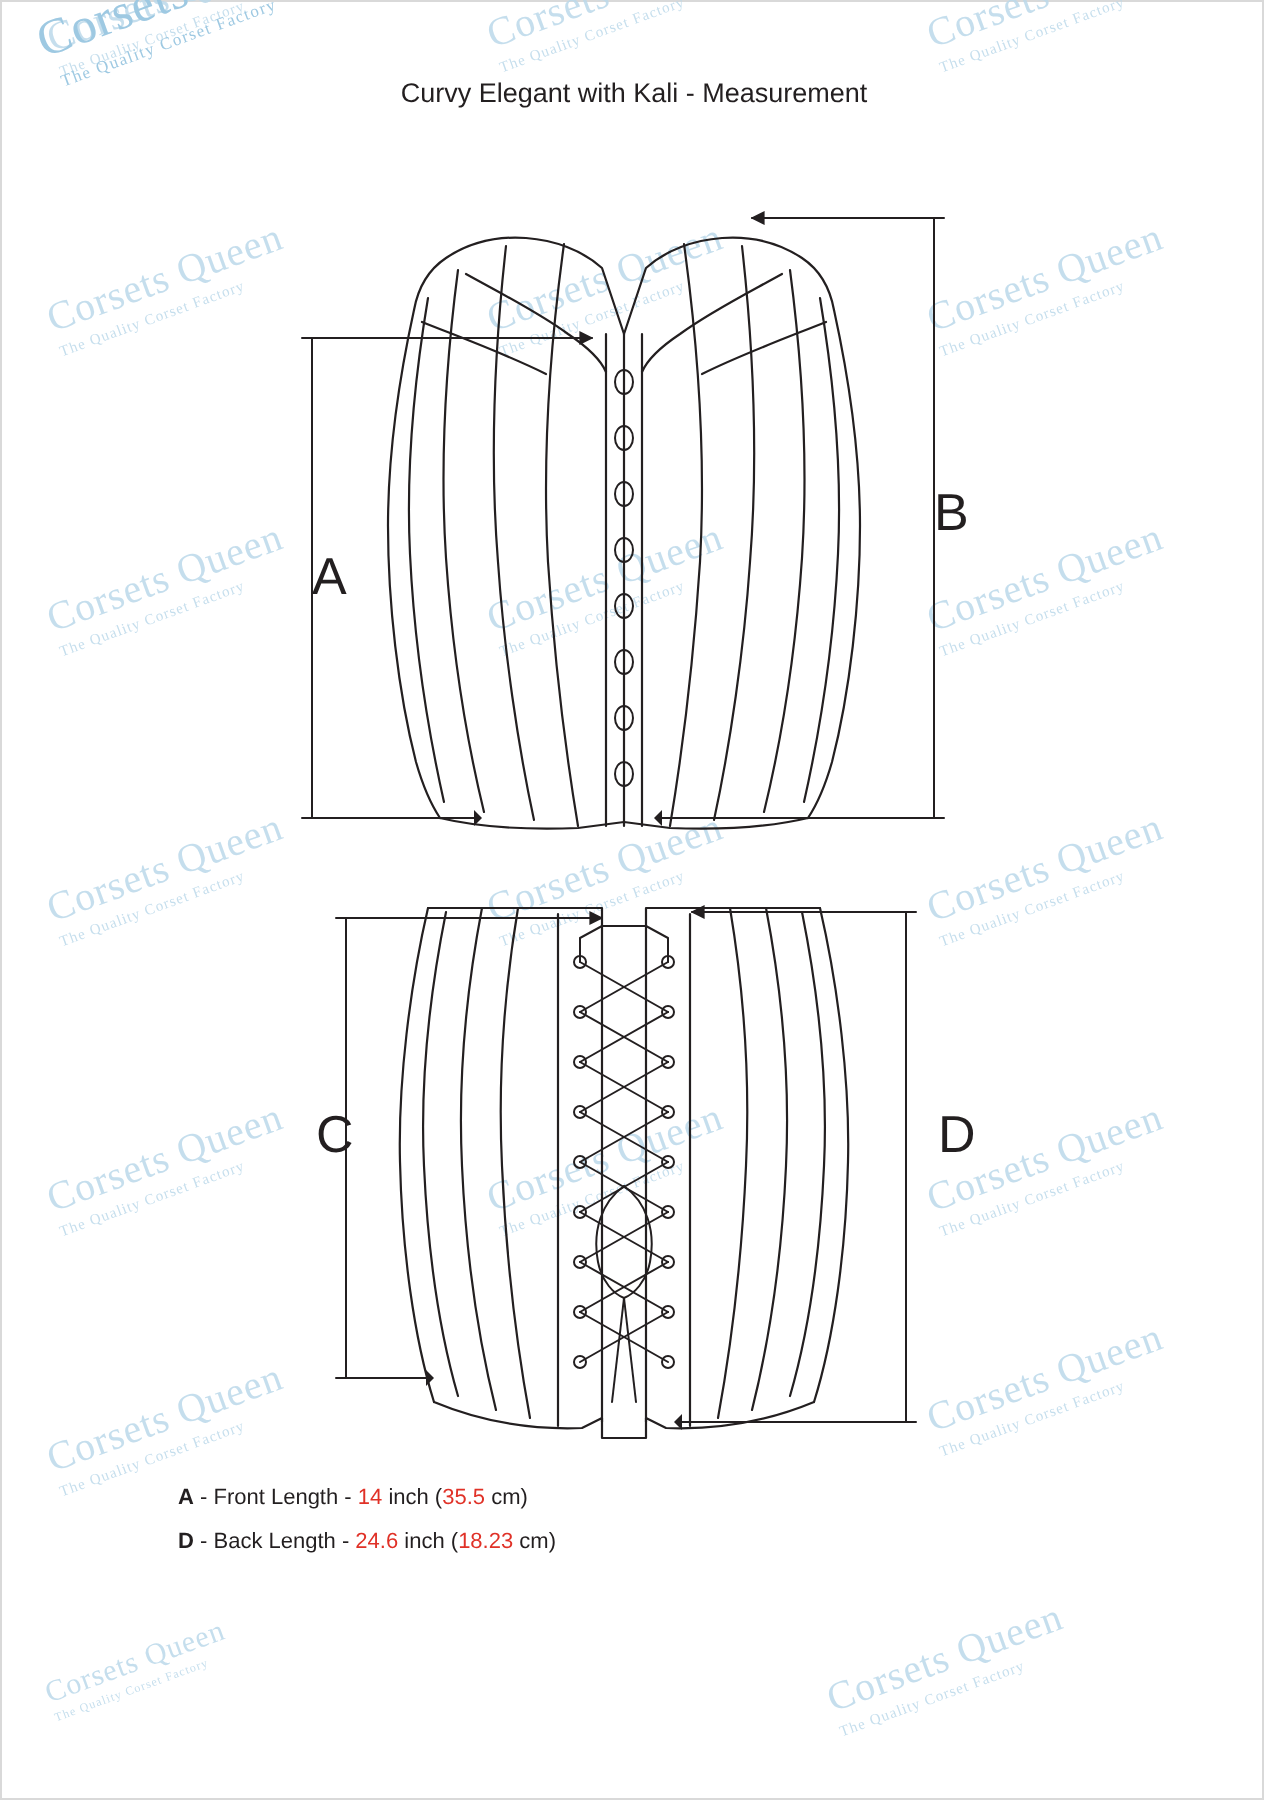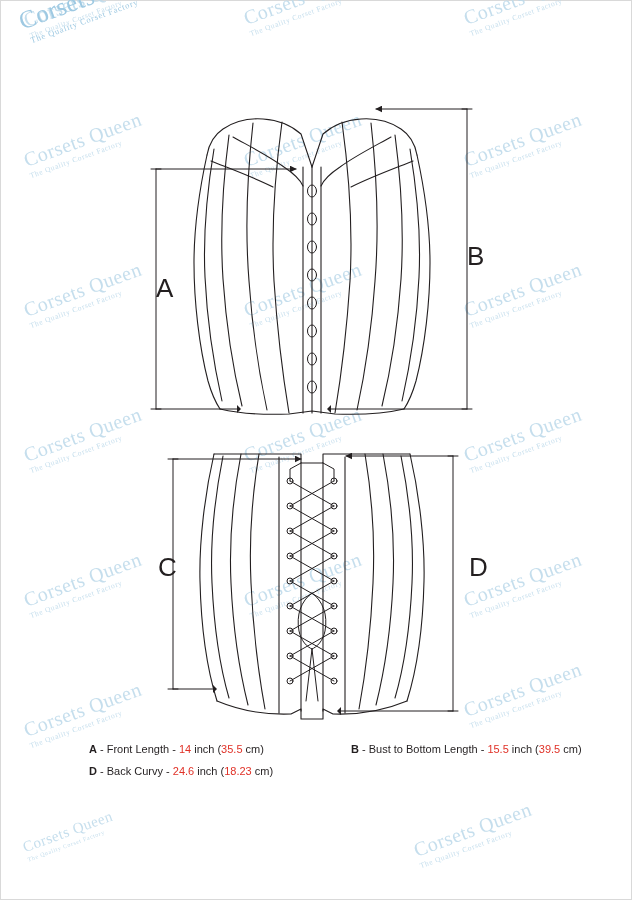--- a/index.html
+++ b/index.html
@@ -218,6 +218,7 @@
     <span class="l2">The Quality Corset Factory</span>
   </div>
 
+  <div class="title">Curvy Elegant with Kali - Measurement</div>
 
   <svg class="svg-layer" viewBox="0 0 632 900">
     <defs>

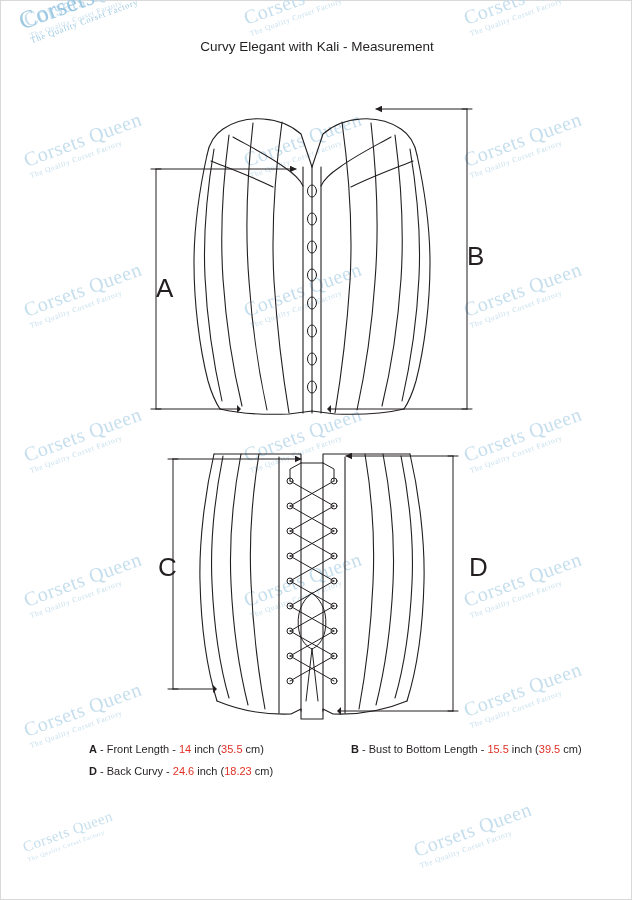--- a/index.html
+++ b/index.html
@@ -404,9 +404,6 @@
       <div class="legend-item first">
         <b>A</b><span> - </span><span>Front Length</span><span> - </span><span class="red">14</span><span> inch (</span><span class="red">35.5</span><span> cm)</span>
       </div>
-      <div class="legend-item">
-        <b>B</b><span> - </span><span>Bust to Bottom Length</span><span> - </span><span class="red">15.5</span><span> inch (</span><span class="red">39.5</span><span> cm)</span>
-      </div>
     </div>
     <div class="legend-row">
       <div class="legend-item">

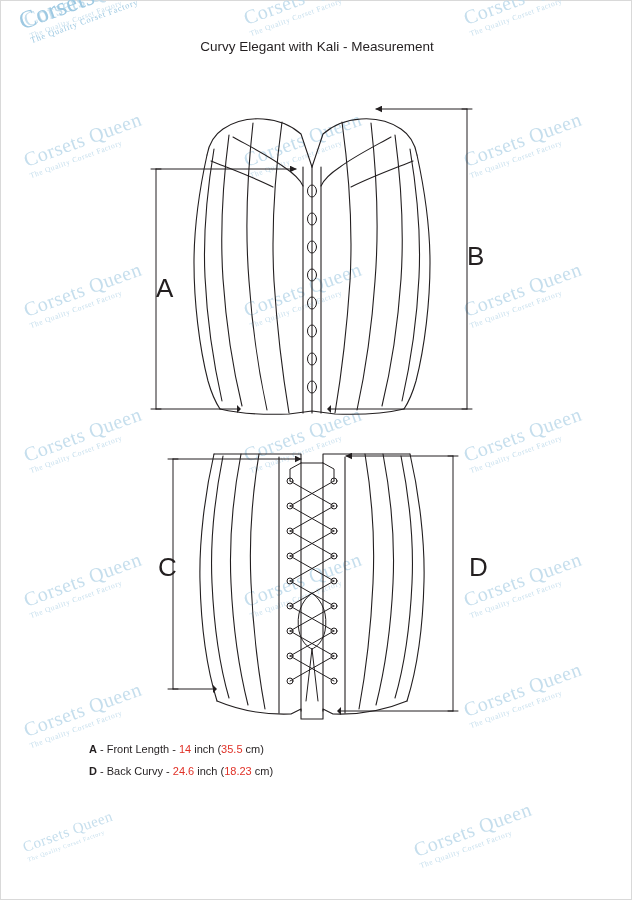--- a/index.html
+++ b/index.html
@@ -407,7 +407,7 @@
     </div>
     <div class="legend-row">
       <div class="legend-item">
-        <b>D</b><span> - </span><span>Back Curvy</span><span> - </span><span class="red">24.6</span><span> inch (</span><span class="red">18.23</span><span> cm)</span>
+        <b>D</b><span> - </span><span>Back Length</span><span> - </span><span class="red">24.6</span><span> inch (</span><span class="red">18.23</span><span> cm)</span>
       </div>
     </div>
   </div>

